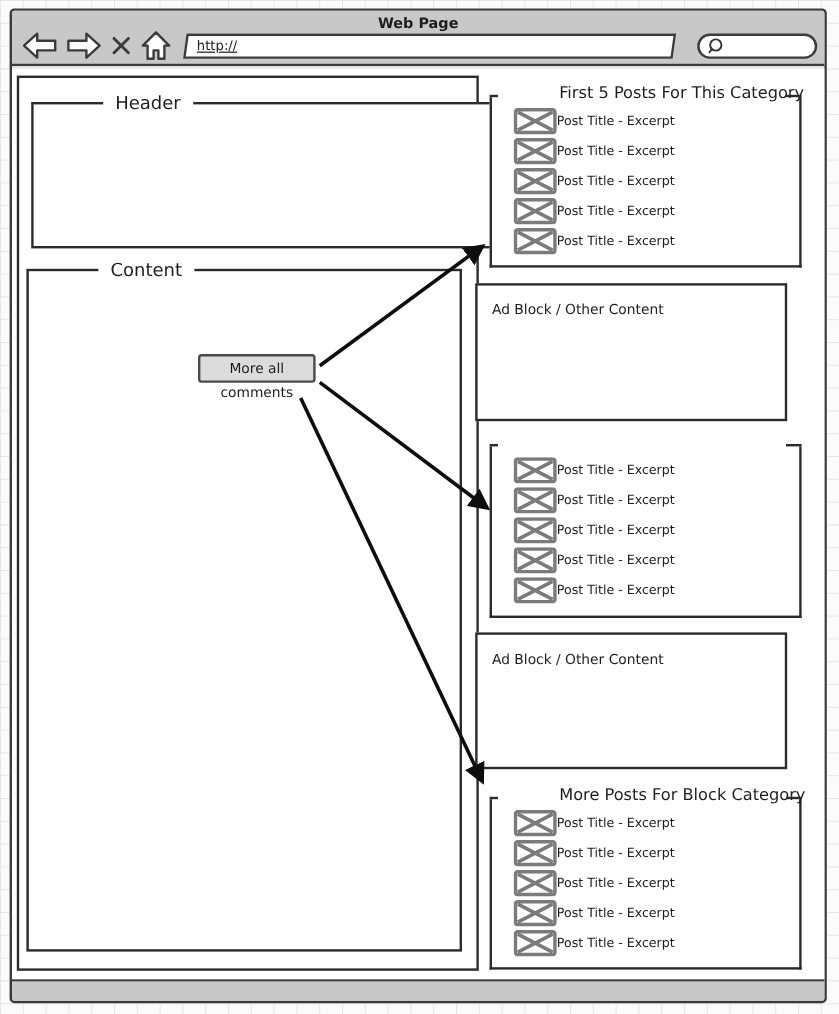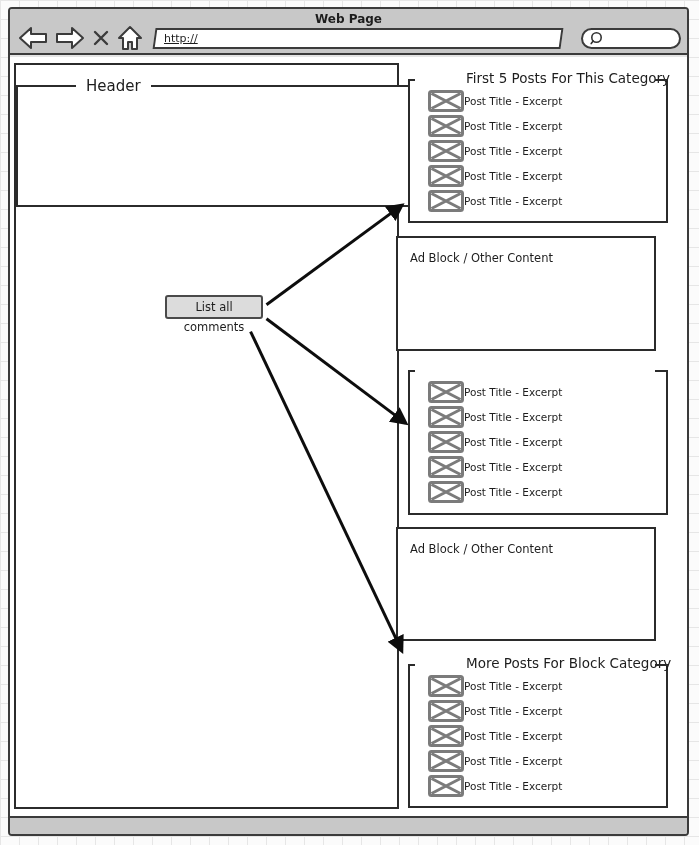--- a/index.html
+++ b/index.html
@@ -58,7 +58,7 @@
     border: 2px solid #2b2b2b;
   }
   .framed-box { position: absolute; border: 2px solid #2b2b2b; background: #fff; }
-  .header-box  { left: 0; top: 20px;  width: 394px; height: 122px; }
+  .header-box  { left: 10px; top: 20px;  width: 394px; height: 122px; }
   .content-box { left: 6px; top: 159px; width: 363px; height: 569px; }
   .framed-label {
     position: absolute; top: -10px; left: 58px; background: #fff;

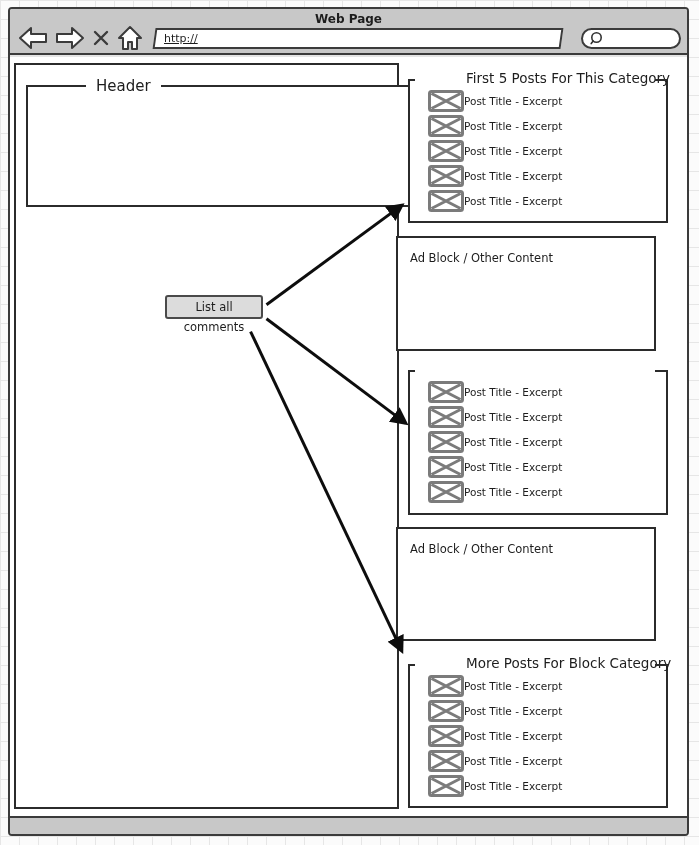--- a/index.html
+++ b/index.html
@@ -149,6 +149,9 @@
       <div class="framed-box header-box">
         <span class="framed-label">Header</span>
       </div>
+      <div class="framed-box content-box">
+        <span class="framed-label">Content</span>
+      </div>
     </div>
 
     <button class="comments-button">List all comments</button>

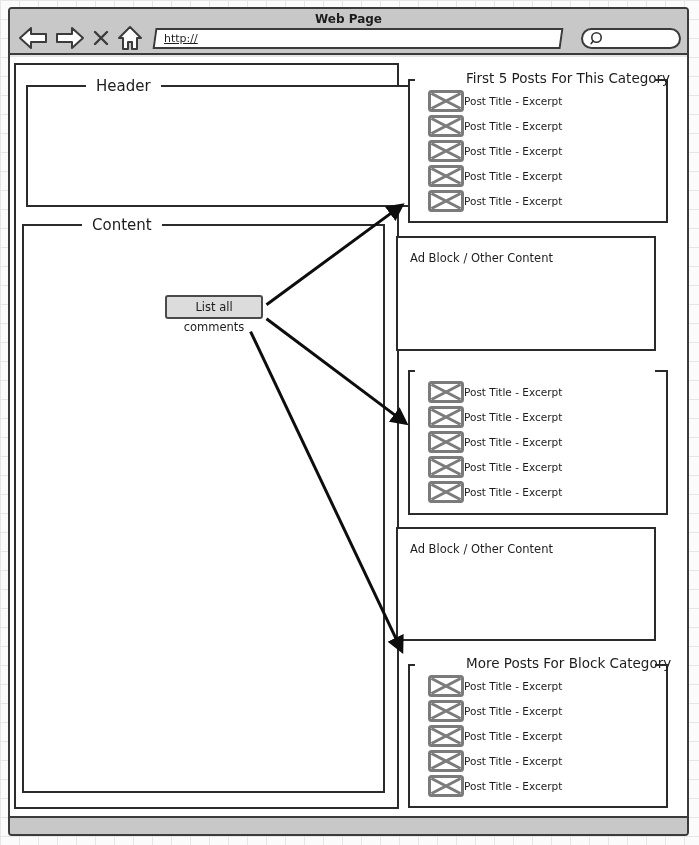--- a/index.html
+++ b/index.html
@@ -154,7 +154,7 @@
       </div>
     </div>
 
-    <button class="comments-button">List all comments</button>
+    <button class="comments-button">More all comments</button>
 
     <section class="group group-1">
       <h3 class="group-title">First 5 Posts For This Category</h3>

